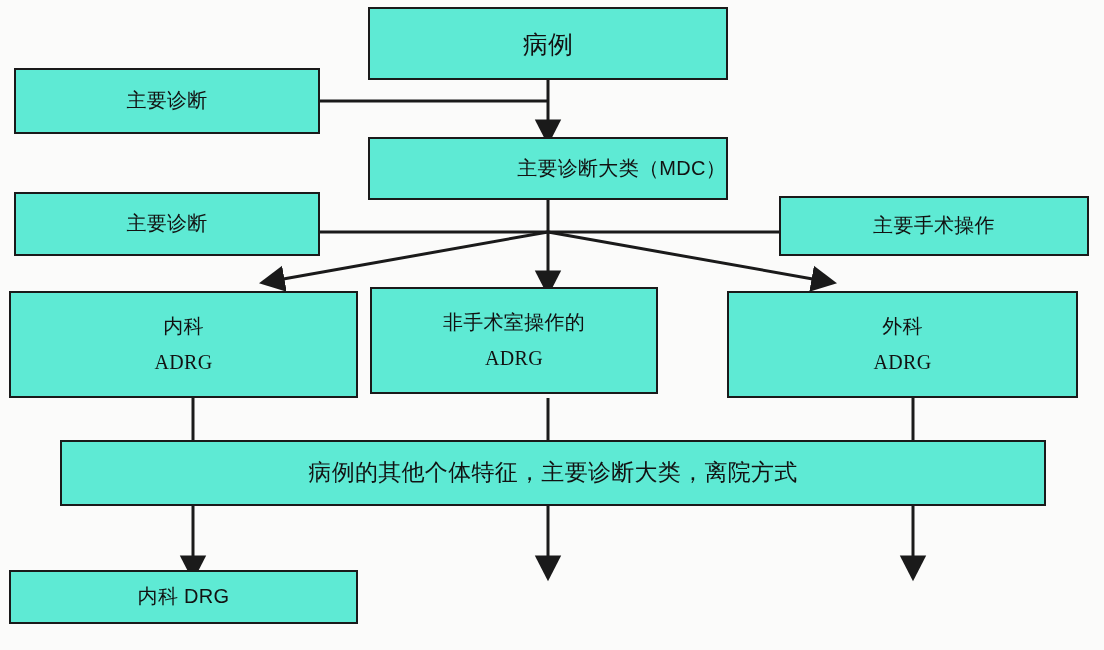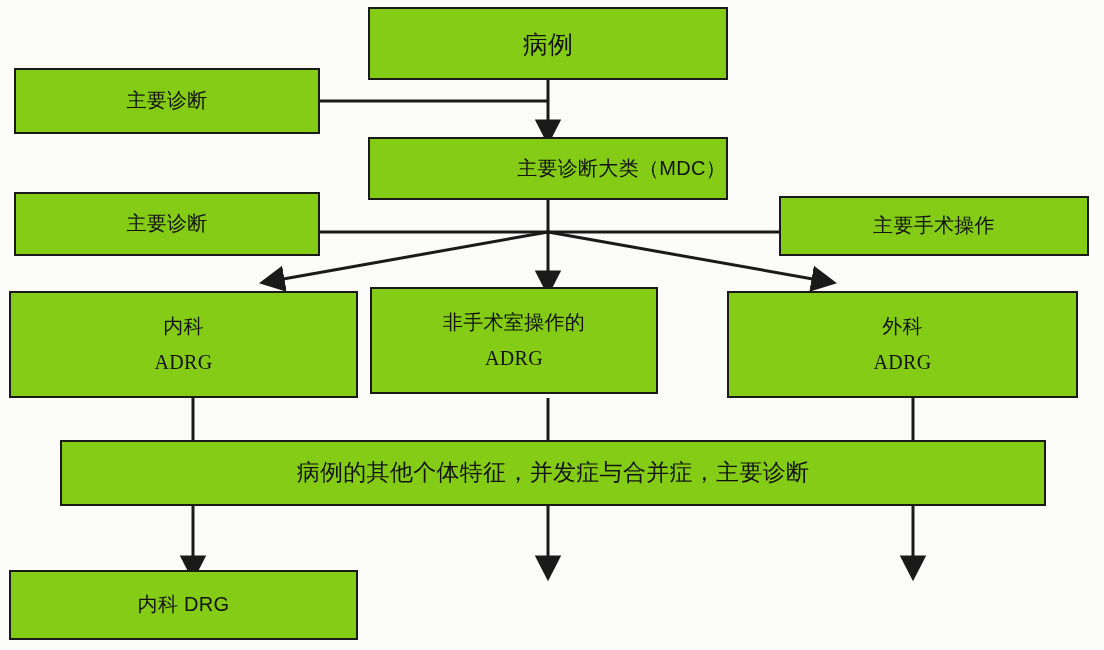--- a/index.html
+++ b/index.html
@@ -27,7 +27,7 @@
     position: absolute;
     box-sizing: border-box;
     border: 2.5px solid #1a1a1a;
-    background: #84cc16;
+    background: #5eead4;
     display: flex;
     flex-direction: column;
     align-items: center;

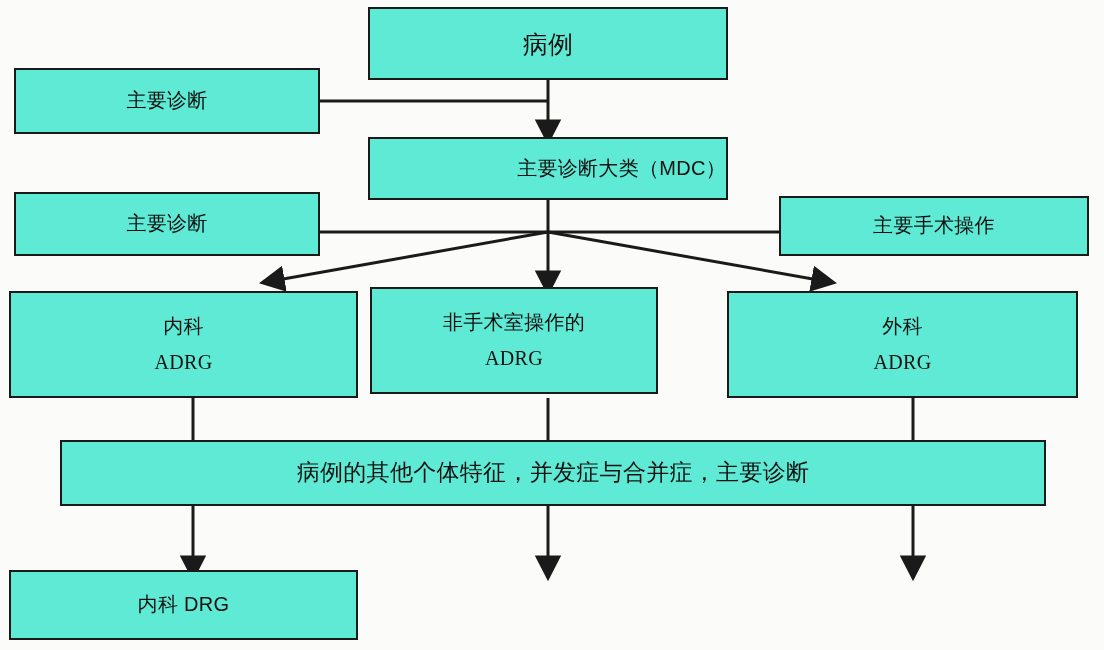--- a/index.html
+++ b/index.html
@@ -119,7 +119,7 @@
   </div>
 
   <div class="node t-sm" style="left:60px; top:440px; width:986px; height:66px;">
-    <span class="ln">病例的其他个体特征，并发症与合并症，主要诊断</span>
+    <span class="ln">病例的其他个体特征，主要诊断大类，离院方式</span>
   </div>
 
   <div class="node t-md" style="left:9px; top:570px; width:349px; height:70px;">

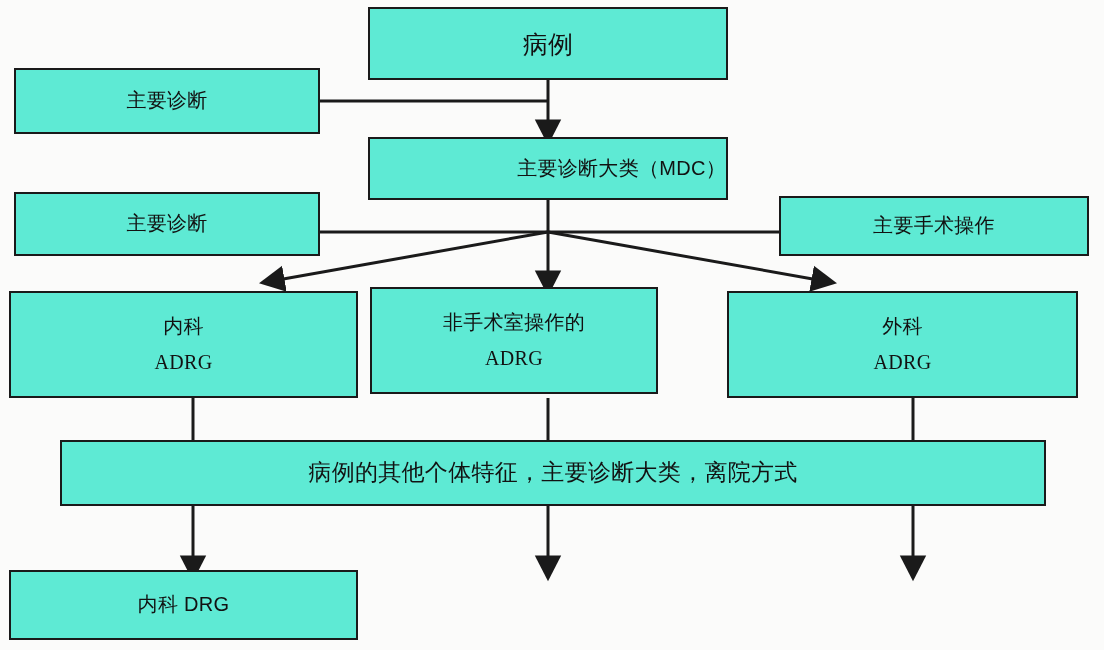--- a/index.html
+++ b/index.html
@@ -122,7 +122,7 @@
     <span class="ln">病例的其他个体特征，主要诊断大类，离院方式</span>
   </div>
 
-  <div class="node t-md" style="left:9px; top:570px; width:349px; height:70px;">
+  <div class="node t-md" style="left:9px; top:570px; width:349px; height:54px;">
     <span class="ln">内科 DRG</span>
   </div>
 

